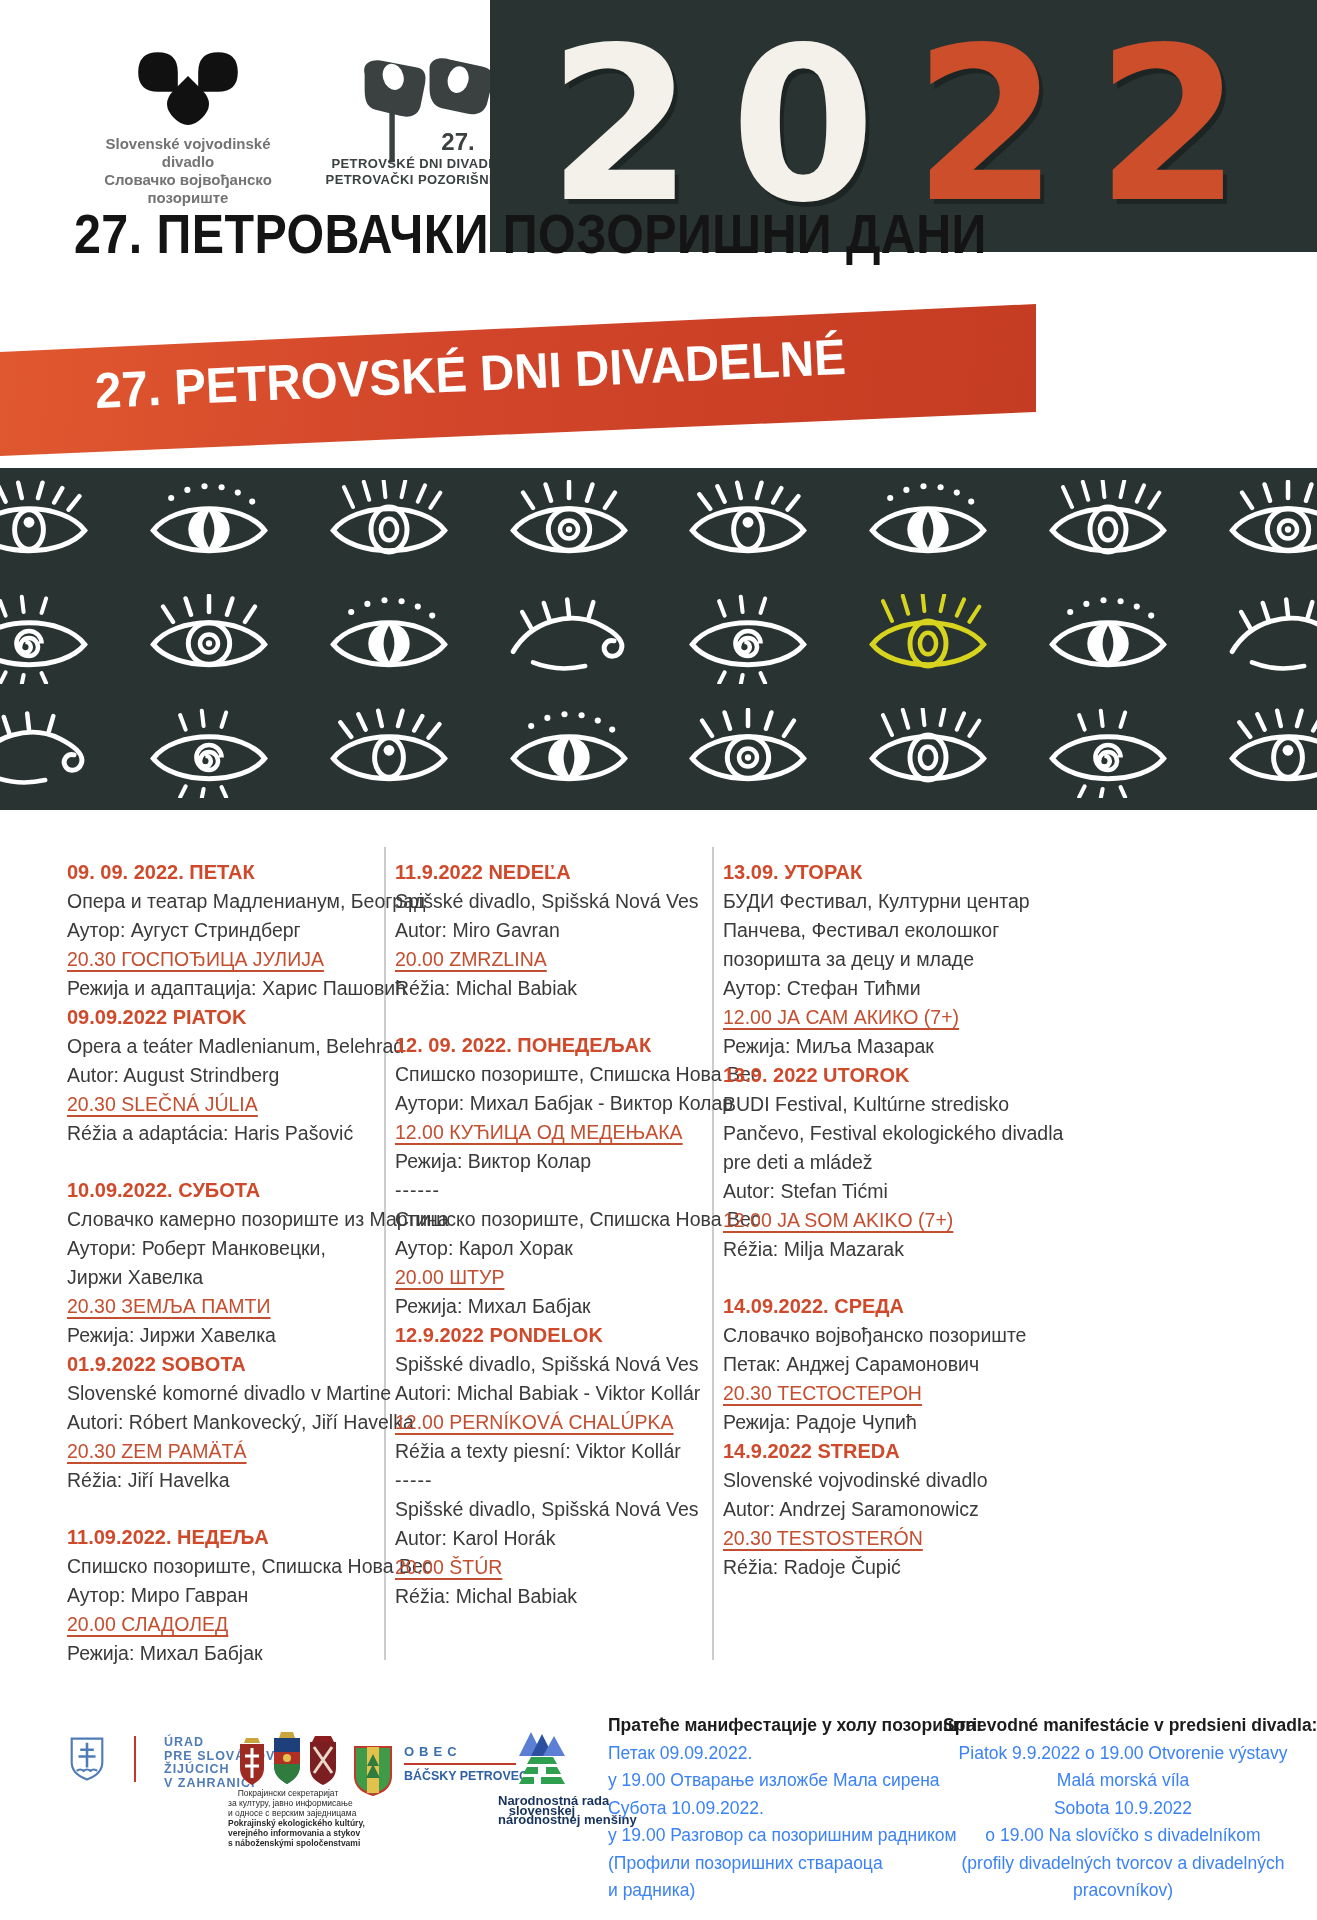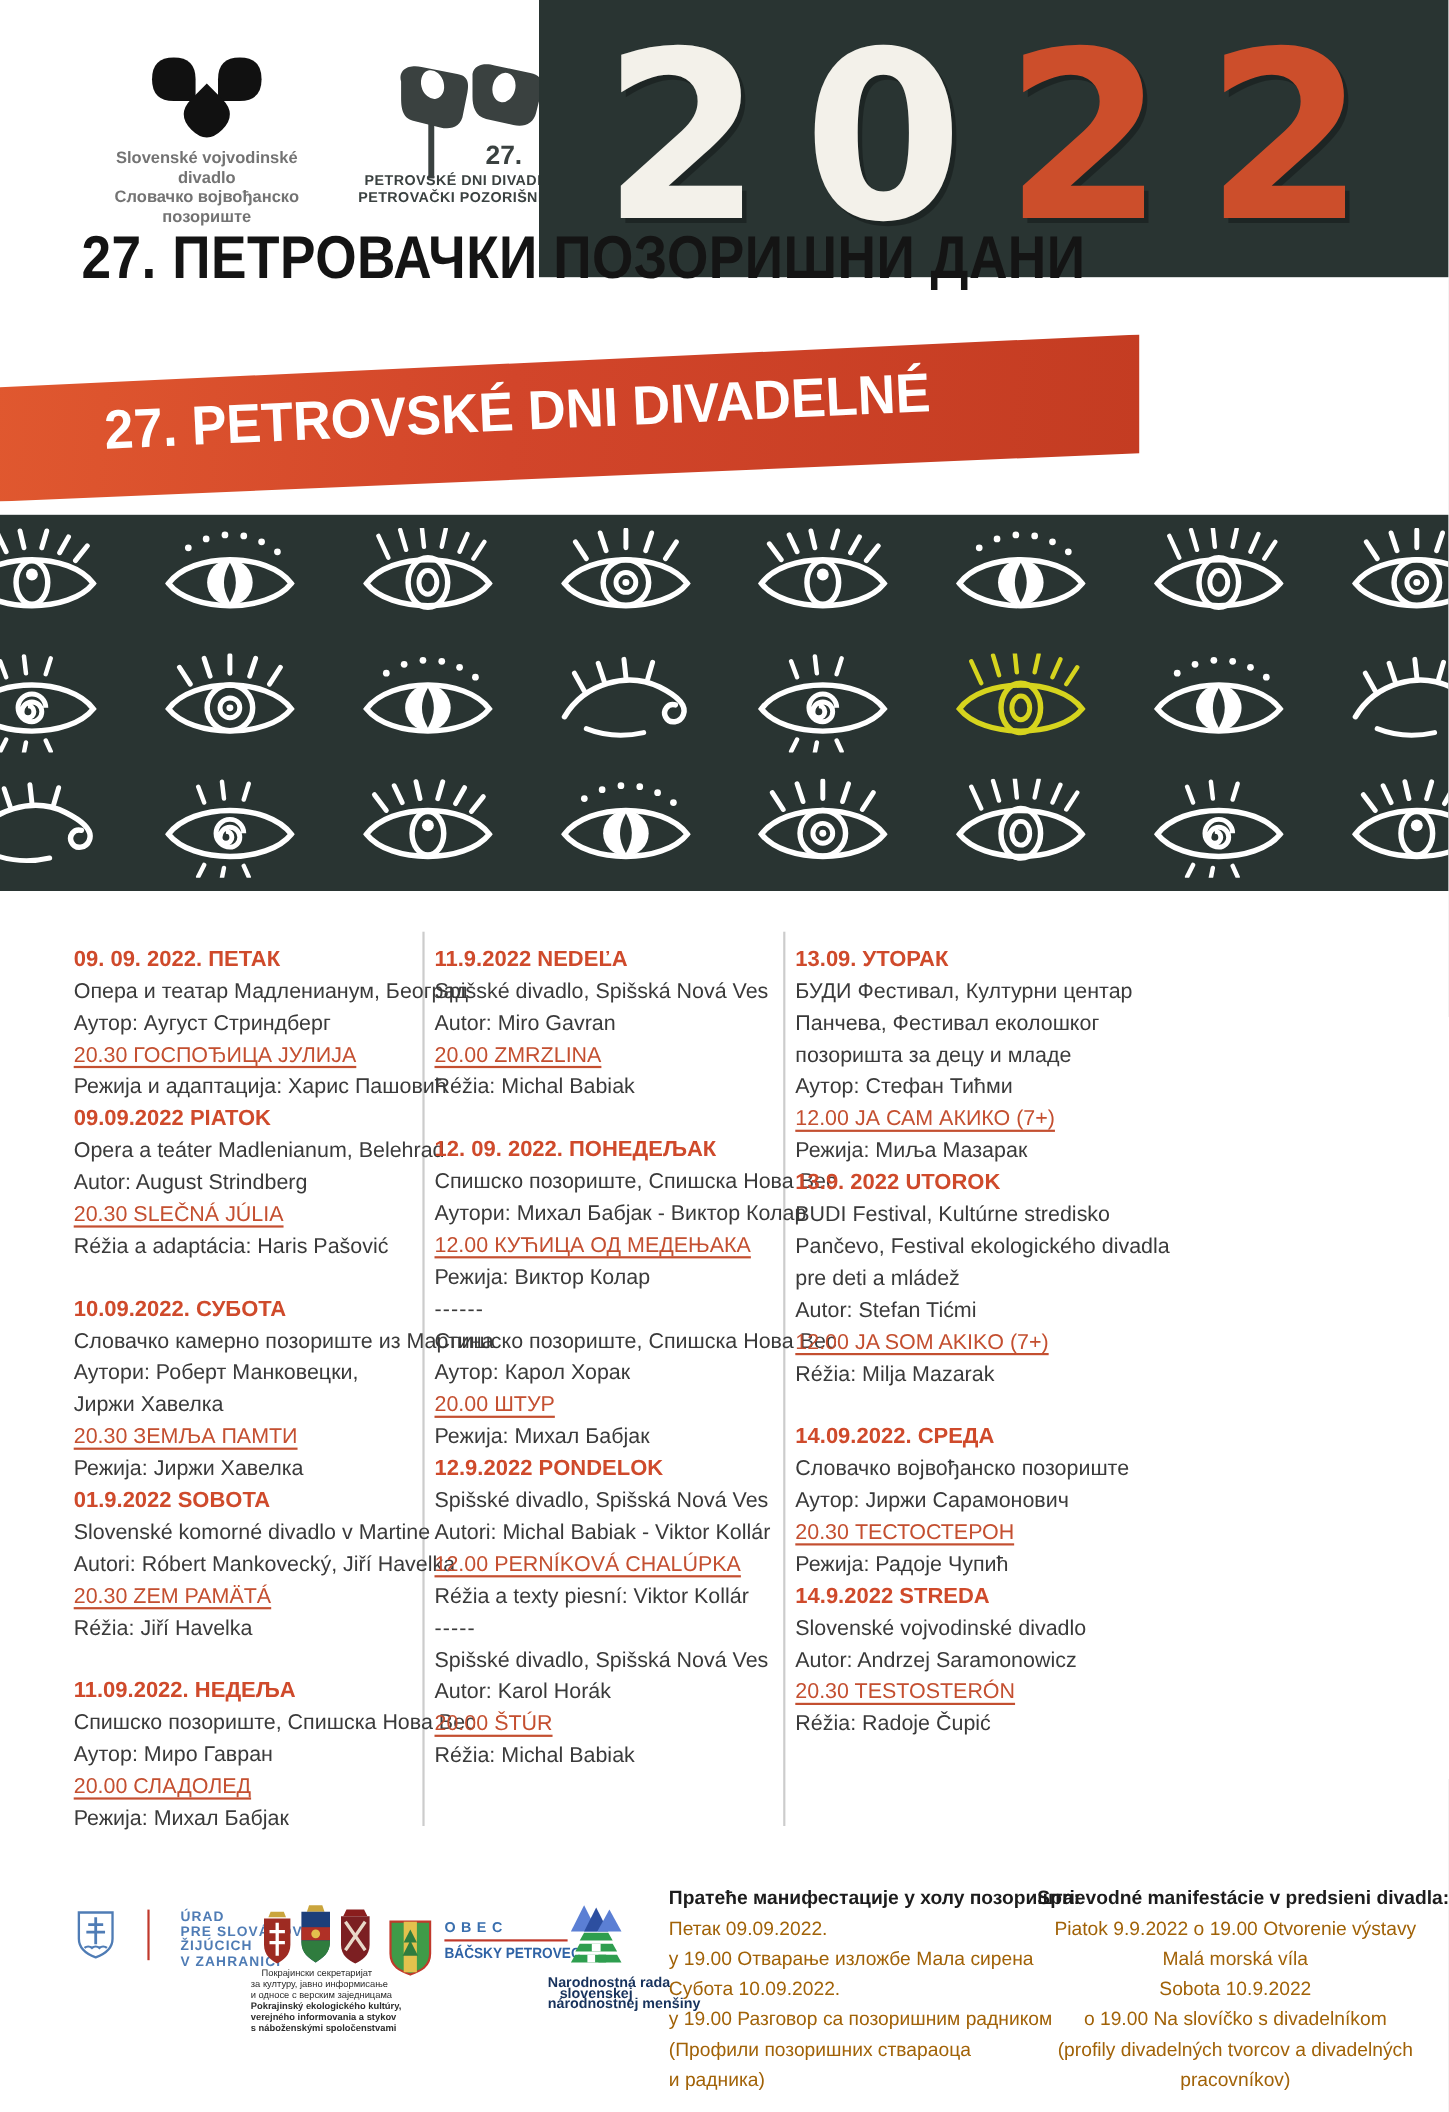--- a/index.html
+++ b/index.html
@@ -326,7 +326,7 @@
       <div class="pgap"></div>
       <div class="ph">14.09.2022. СРЕДА</div>
       <div class="pb">Словачко војвођанско позориште</div>
-      <div class="pb">Аутор: Јиржи Сарамонович</div>
+      <div class="pb">Петак: Анджеј Сарамонович</div>
       <div class="pu">20.30 ТЕСТОСТЕРОН</div>
       <div class="pb">Режија: Радоје Чупић</div>
       <div class="ph">14.9.2022 STREDA</div>

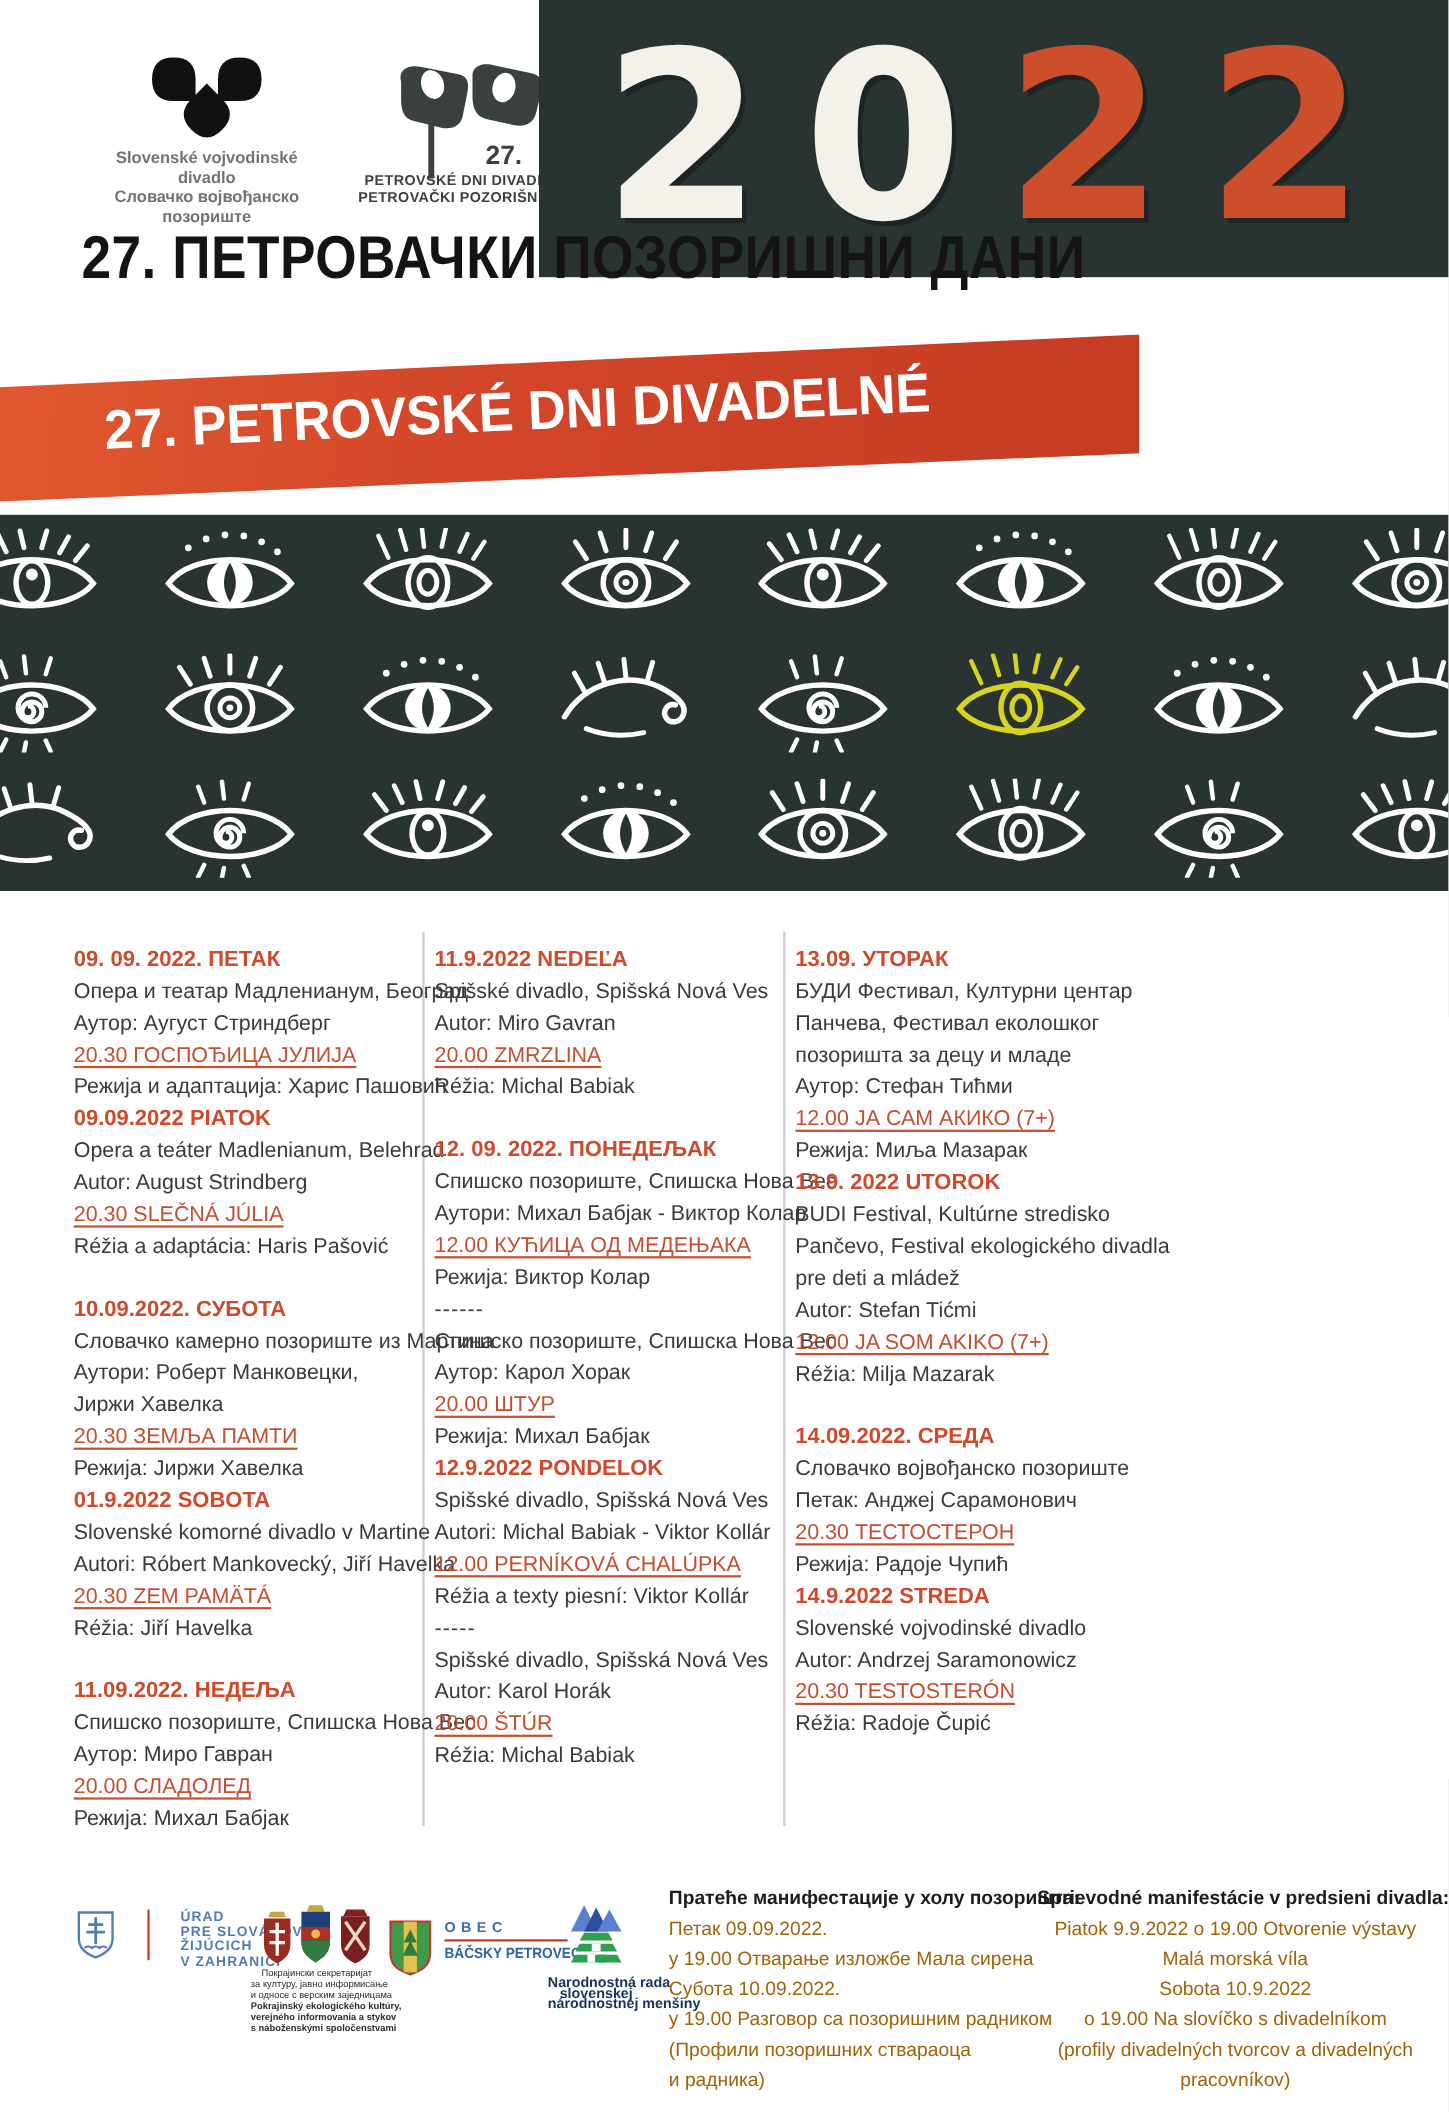--- a/index.html
+++ b/index.html
@@ -73,7 +73,7 @@
   .ev-sr{left:608px;}
   .ev-sk{left:943px;text-align:center;}
   .ev-title{font-weight:bold;font-size:17.5px;line-height:27.5px;color:#1c1c1c;white-space:nowrap;}
-  .ev-line{font-size:17.5px;line-height:27.5px;color:#a16207;white-space:nowrap;}
+  .ev-line{font-size:17.5px;line-height:27.5px;color:#3b82f6;white-space:nowrap;}
 </style>
 </head>
 <body>

